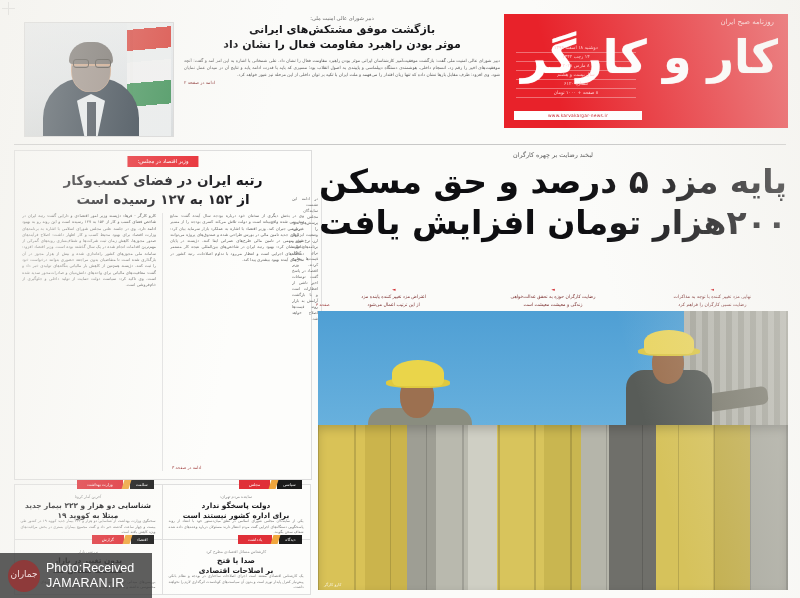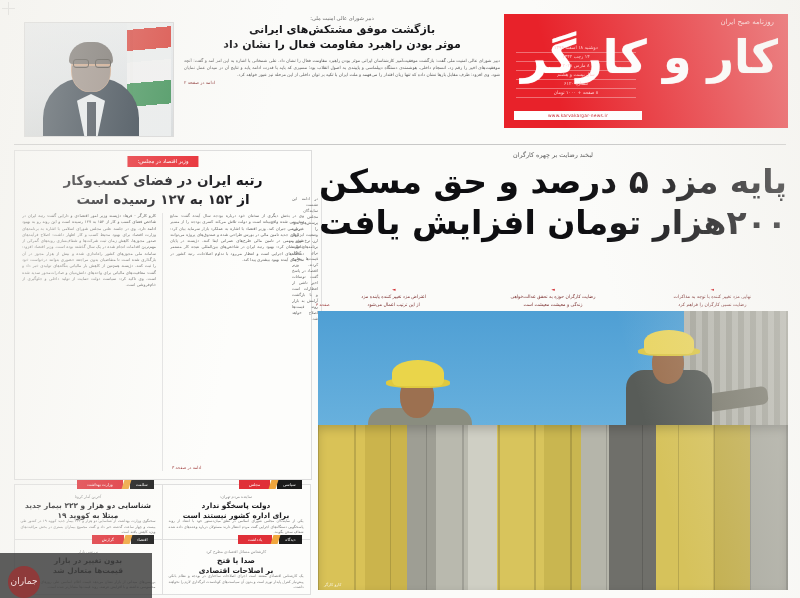--- a/index.html
+++ b/index.html
@@ -262,7 +262,7 @@
   
   .watermark{
     position:absolute;left:0;top:553px;width:152px;height:45px;
-    background:rgba(58,58,58,.82);display:flex;align-items:flex-end;gap:6px;
+    background:rgba(58,58,58,.82);display:flex;align-items:center;gap:6px;
     direction:ltr;z-index:50;
   }
   .wm-logo{

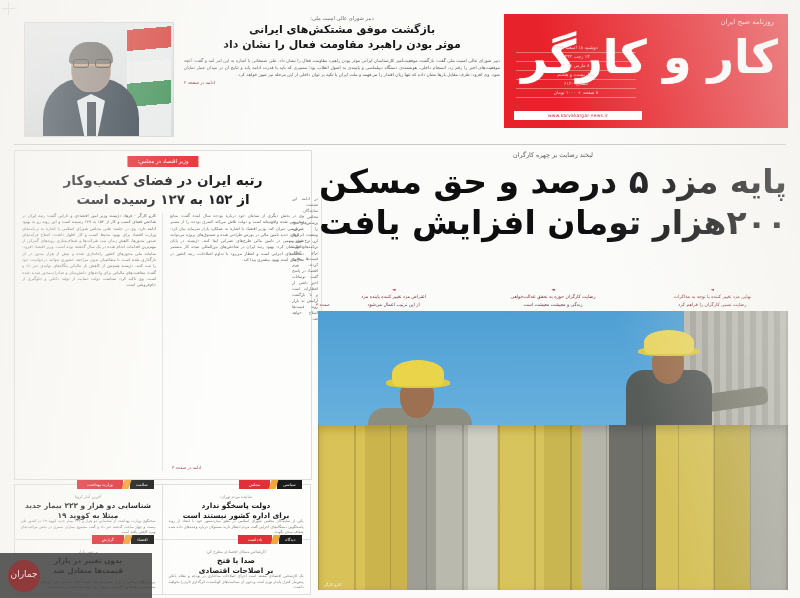--- a/index.html
+++ b/index.html
@@ -460,6 +460,10 @@
     <div class="wm-logo">
       <span>جماران</span>
     </div>
+    <div class="wm-text">
+      <div class="l1">Photo:Received</div>
+      <div class="l2">JAMARAN.IR</div>
+    </div>
   </div>
 
   <div class="paper-tint"></div>

